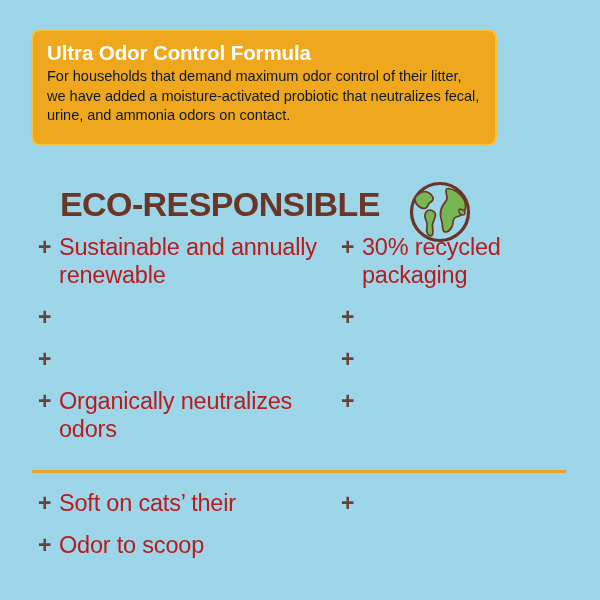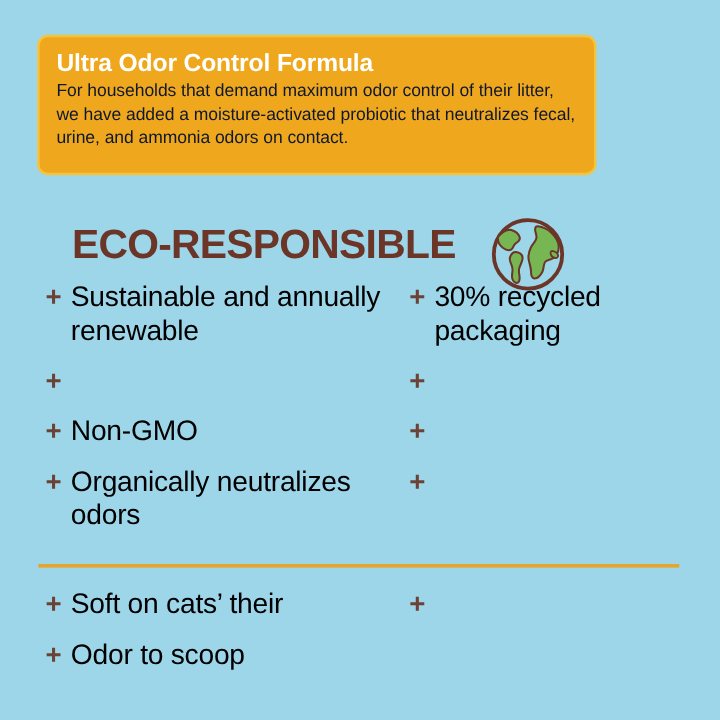--- a/index.html
+++ b/index.html
@@ -109,7 +109,7 @@
     width: 21px;
   }
   .btext {
-    color: #000000;
+    color: #b91c1c;
     font-size: 23.5px;
     font-weight: normal;
     line-height: 28px;

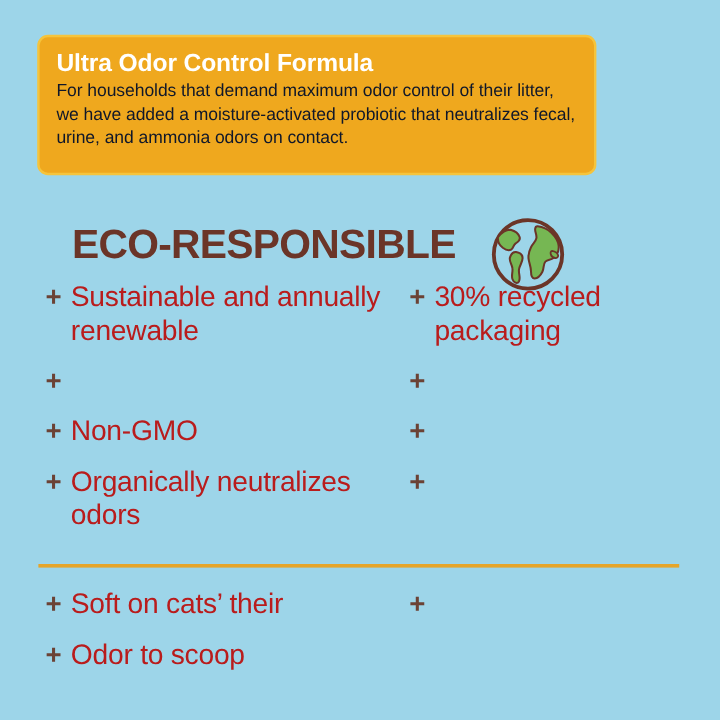--- a/index.html
+++ b/index.html
@@ -185,7 +185,6 @@
       </div>
       <div class="bullet">
         <span class="plus">+</span>
-        <span class="btext">Non-GMO</span>
       </div>
       <div class="bullet">
         <span class="plus">+</span>

